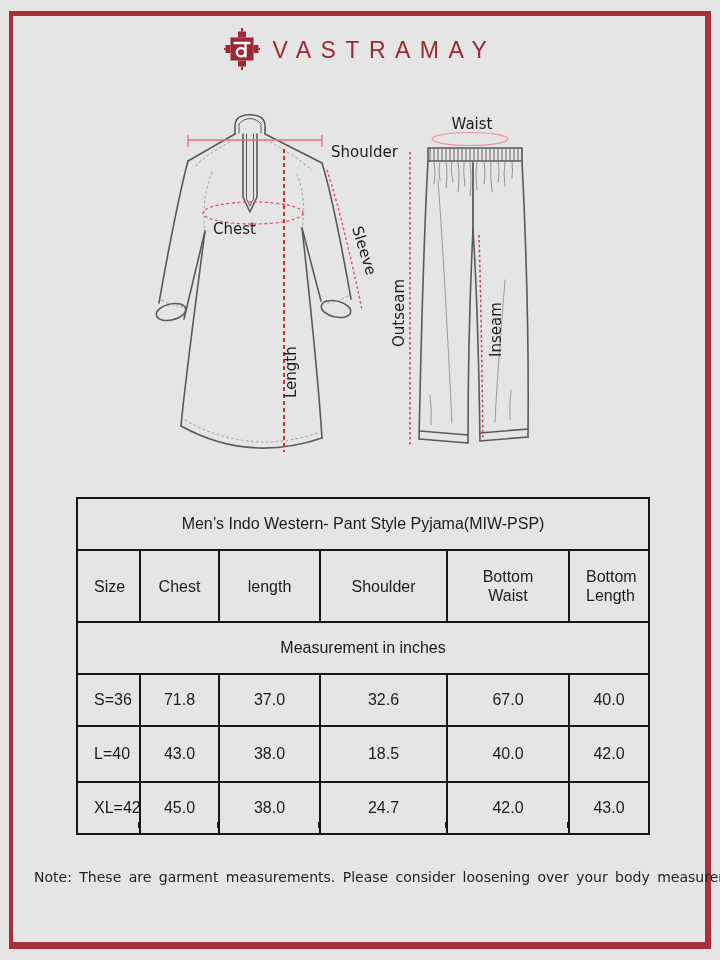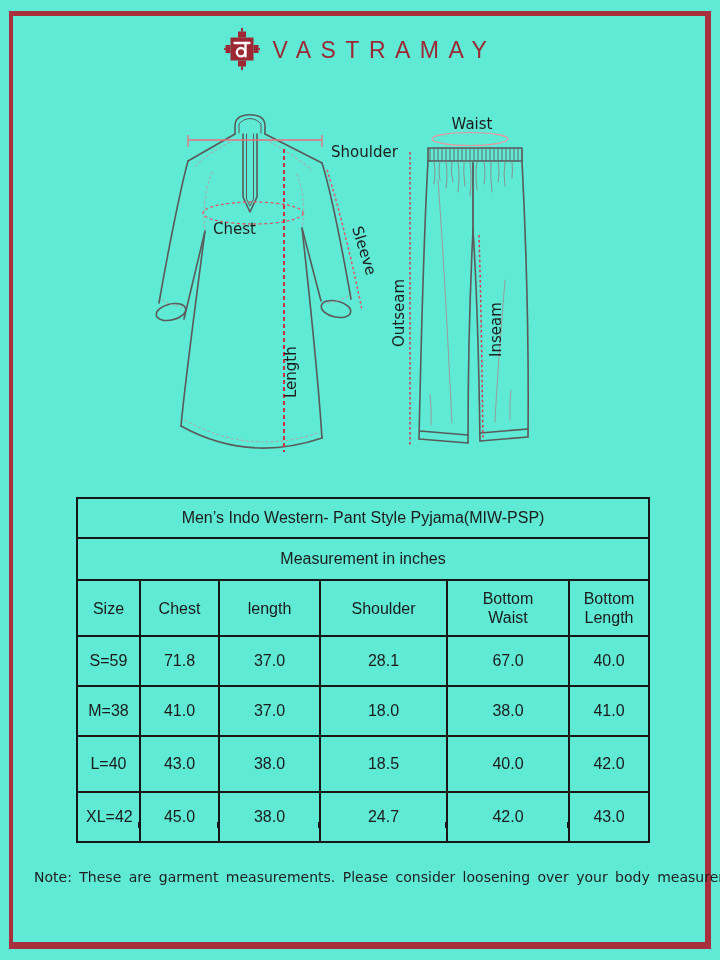--- a/index.html
+++ b/index.html
@@ -3,7 +3,7 @@
 <meta charset="utf-8">
 <style>
   html,body{margin:0;padding:0;background:#ffffff;}
-  .screen{position:relative;width:720px;height:960px;background:#5eead4;overflow:hidden;
+  .screen{position:relative;width:720px;height:960px;background:#e5e5e5;overflow:hidden;
           font-family:"DejaVu Sans",sans-serif;}
   .frame{position:absolute;left:9px;top:11px;width:702px;height:938px;box-sizing:border-box;
          border-style:solid;border-color:#a8303d;border-width:5px 6px 7px 4px;pointer-events:none;}

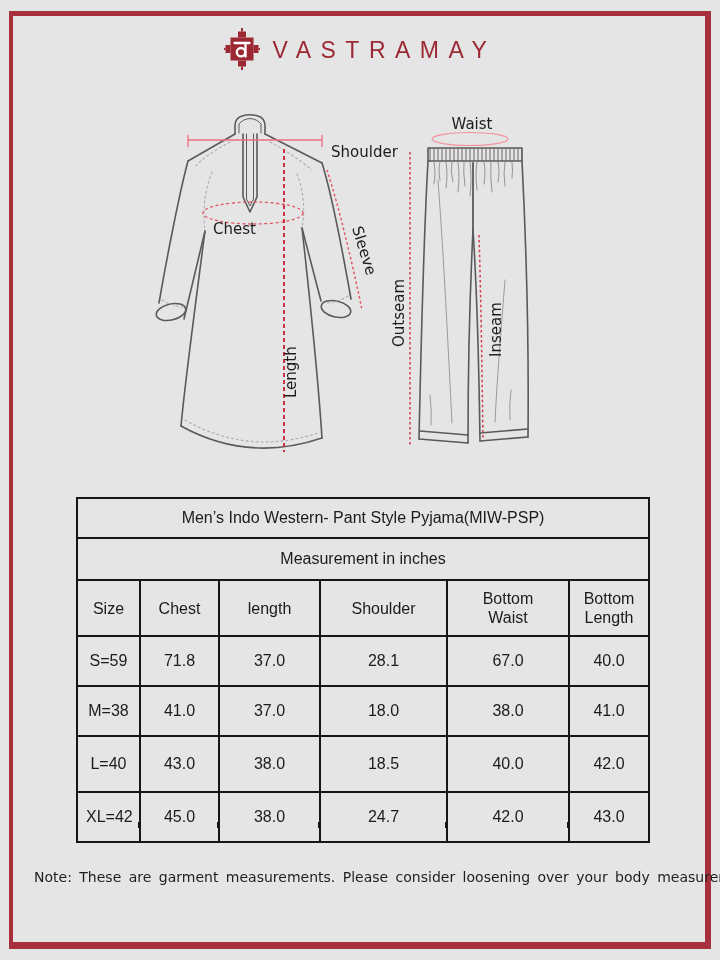--- a/index.html
+++ b/index.html
@@ -16,7 +16,7 @@
   table.sizetable{position:absolute;left:76px;top:497px;width:572px;border-collapse:collapse;
         table-layout:fixed;font-family:"Liberation Sans",sans-serif;color:#1b1b1b;}
   table.sizetable th,table.sizetable td{border:2px solid #161616;text-align:center;
-        vertical-align:middle;font-weight:400;font-size:16px;padding:8px;margin-top:46px;}
+        vertical-align:middle;font-weight:400;font-size:16px;padding:16px;margin-top:46px;}
   table.sizetable th{white-space:pre-line;line-height:1.2;}
   .stub{position:absolute;width:2px;height:6px;background:#161616;top:822px;}
   .note{position:absolute;left:34px;top:863px;width:652px;text-align:right;

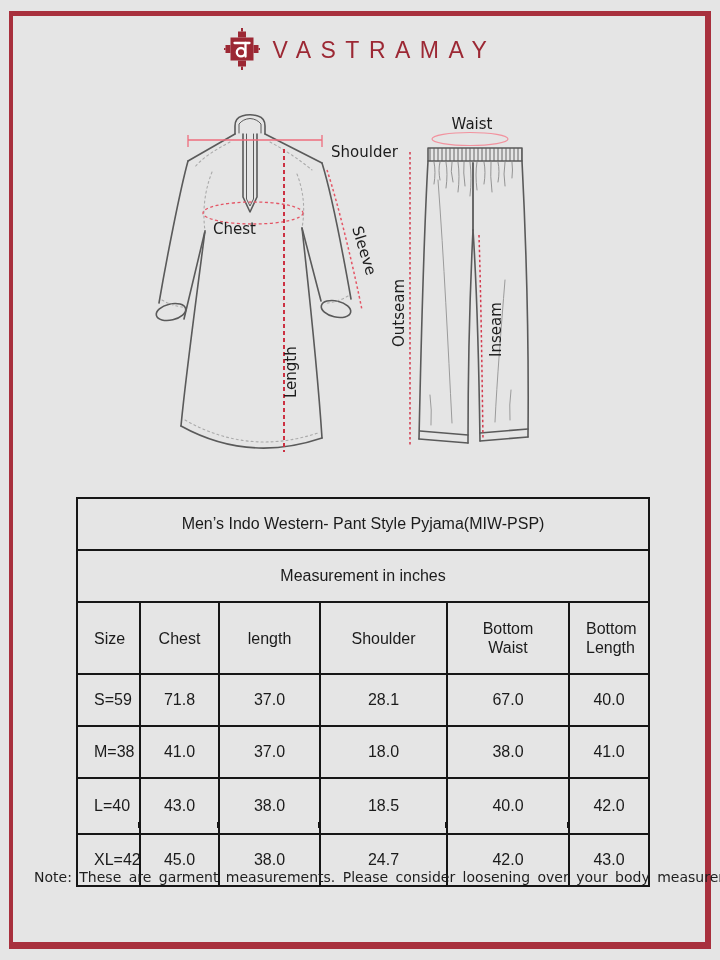--- a/index.html
+++ b/index.html
@@ -151,9 +151,6 @@
         <tr style="height:40px">
       <td colspan="6">Men’s Indo Western- Pant Style Pyjama(MIW-PSP)</td>
     </tr>
-    <tr style="height:42px">
-      <td colspan="6">Measurement in inches</td>
-    </tr>
     <tr style="height:44px">
       <th>Size</th>
       <th>Chest</th>
@@ -164,6 +161,9 @@
       <th>Bottom
 Length</th>
     </tr>
+    <tr style="height:42px">
+      <td colspan="6">Measurement in inches</td>
+    </tr>
     <tr style="height:50px">
       <td>S=59</td>
       <td>71.8</td>

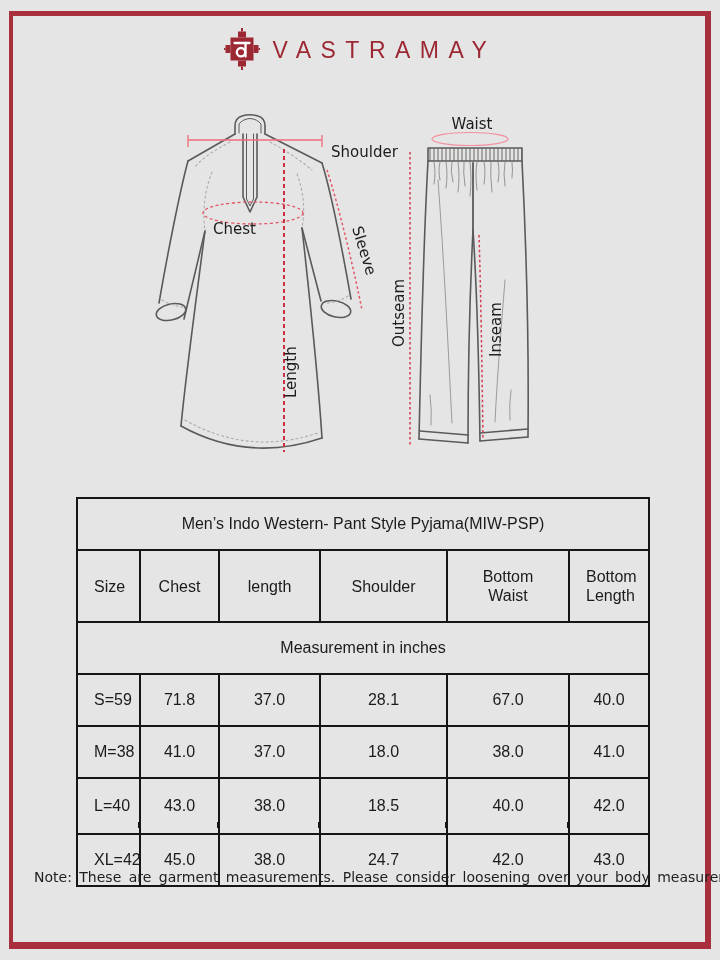--- a/index.html
+++ b/index.html
@@ -165,7 +165,7 @@
       <td colspan="6">Measurement in inches</td>
     </tr>
     <tr style="height:50px">
-      <td>S=59</td>
+      <td>S=36</td>
       <td>71.8</td>
       <td>37.0</td>
       <td>28.1</td>

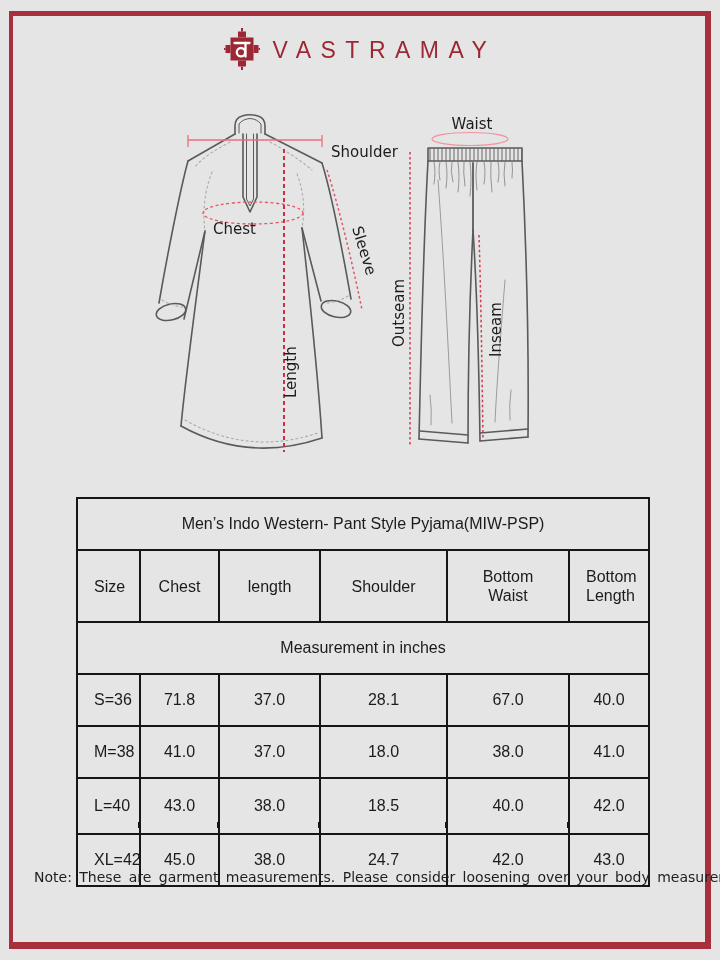--- a/index.html
+++ b/index.html
@@ -168,7 +168,7 @@
       <td>S=36</td>
       <td>71.8</td>
       <td>37.0</td>
-      <td>28.1</td>
+      <td>32.6</td>
       <td>67.0</td>
       <td>40.0</td>
     </tr>

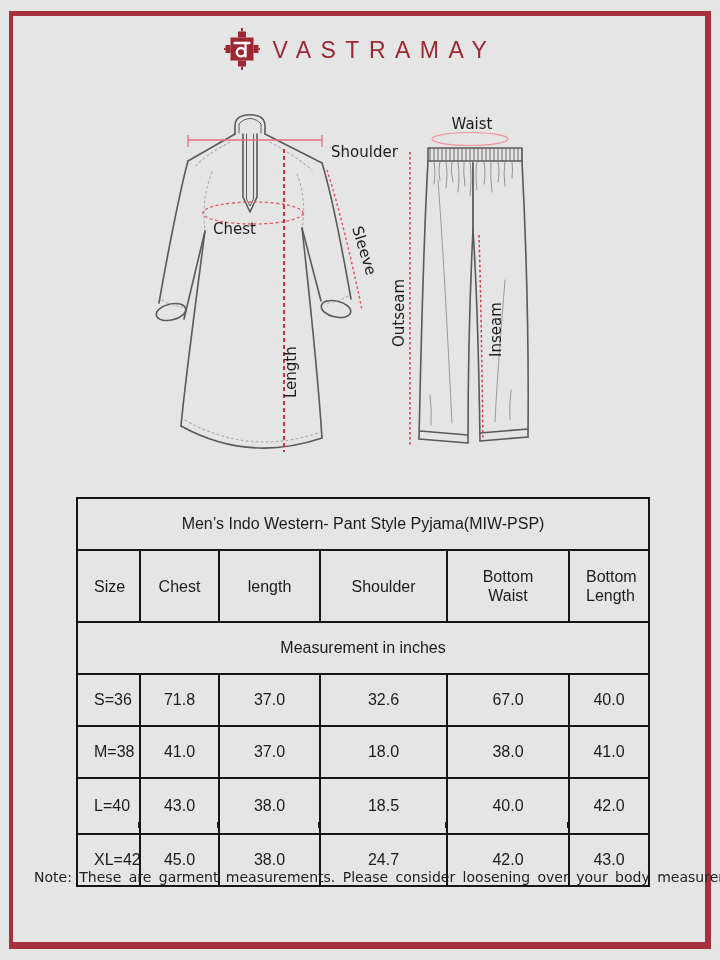--- a/index.html
+++ b/index.html
@@ -172,14 +172,6 @@
       <td>67.0</td>
       <td>40.0</td>
     </tr>
-    <tr style="height:50px">
-      <td>M=38</td>
-      <td>41.0</td>
-      <td>37.0</td>
-      <td>18.0</td>
-      <td>38.0</td>
-      <td>41.0</td>
-    </tr>
     <tr style="height:56px">
       <td>L=40</td>
       <td>43.0</td>

